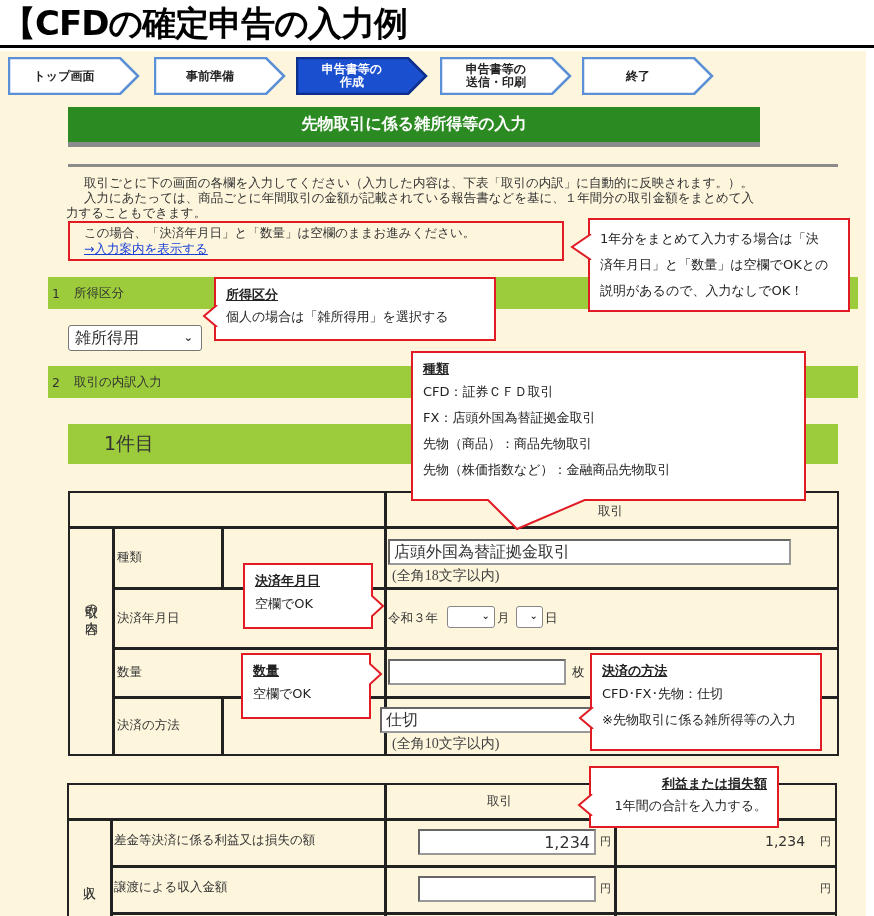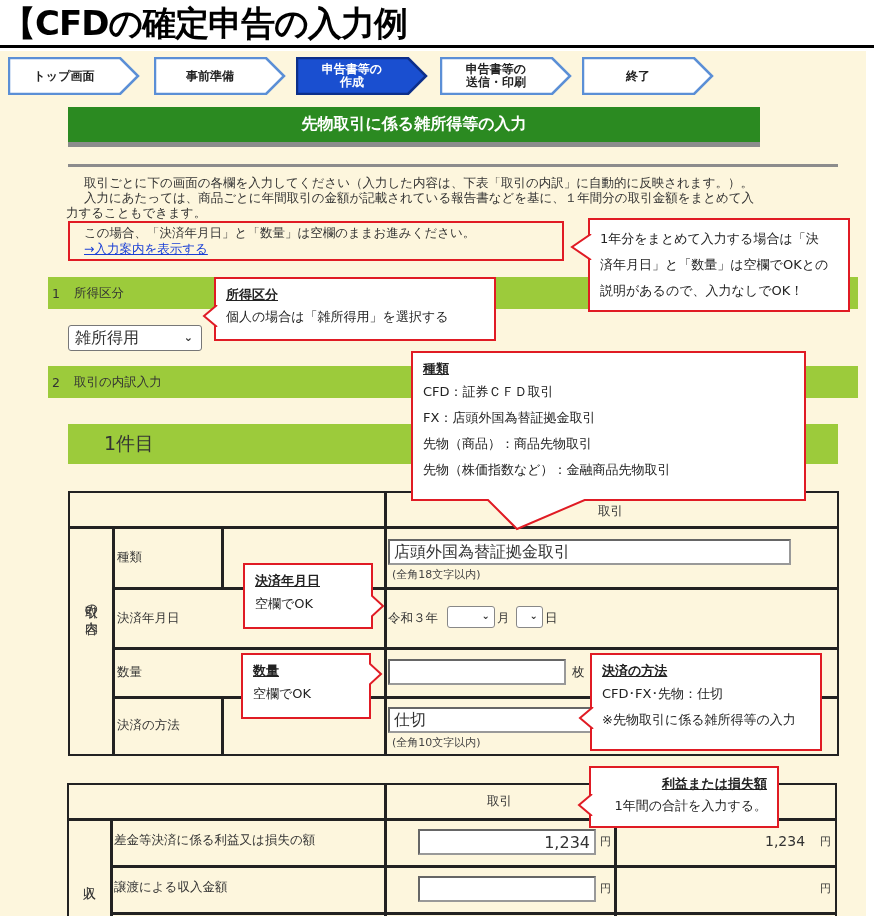--- a/index.html
+++ b/index.html
@@ -85,7 +85,7 @@
     font-size: 16px; color: #333; padding-left: 4px; display: flex; align-items: center;
   }
   .txt-input.num { justify-content: flex-end; padding-right: 4px; }
-  .hint { position: absolute; font-size: 11px; color: #444; }
+  .hint { position: absolute; font-size: 14px; color: #444; font-family: Liberation Serif, serif; }
   .mini-select {
     position: absolute; height: 22px; background: #fff; border: 1px solid #888; border-radius: 3px;
   }

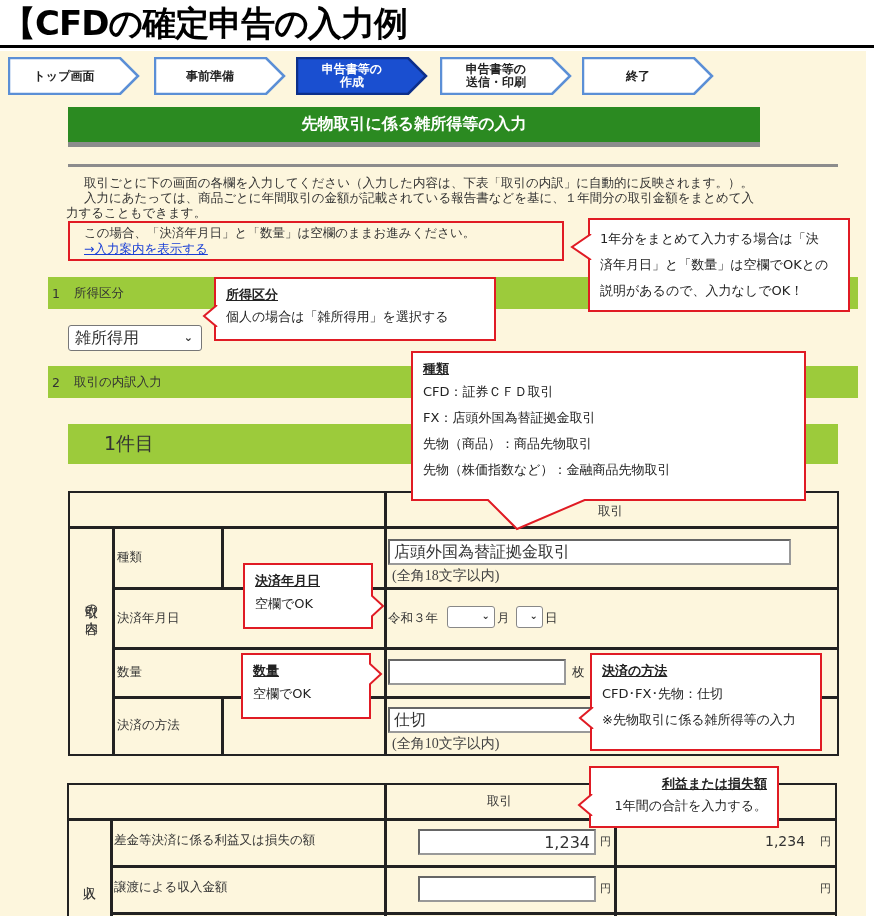--- a/index.html
+++ b/index.html
@@ -212,7 +212,7 @@
   </div>
   <div class="cell-txt" style="left:572px; top:613px;">枚</div>
 
-  <div class="txt-input" style="left:388px; top:656px; width:220px; height:26px;">
+  <div class="txt-input" style="left:380px; top:656px; width:220px; height:26px;">
     <span>仕切</span>
   </div>
   <div class="hint" style="left:392px; top:684px;">(全角10文字以内)</div>

